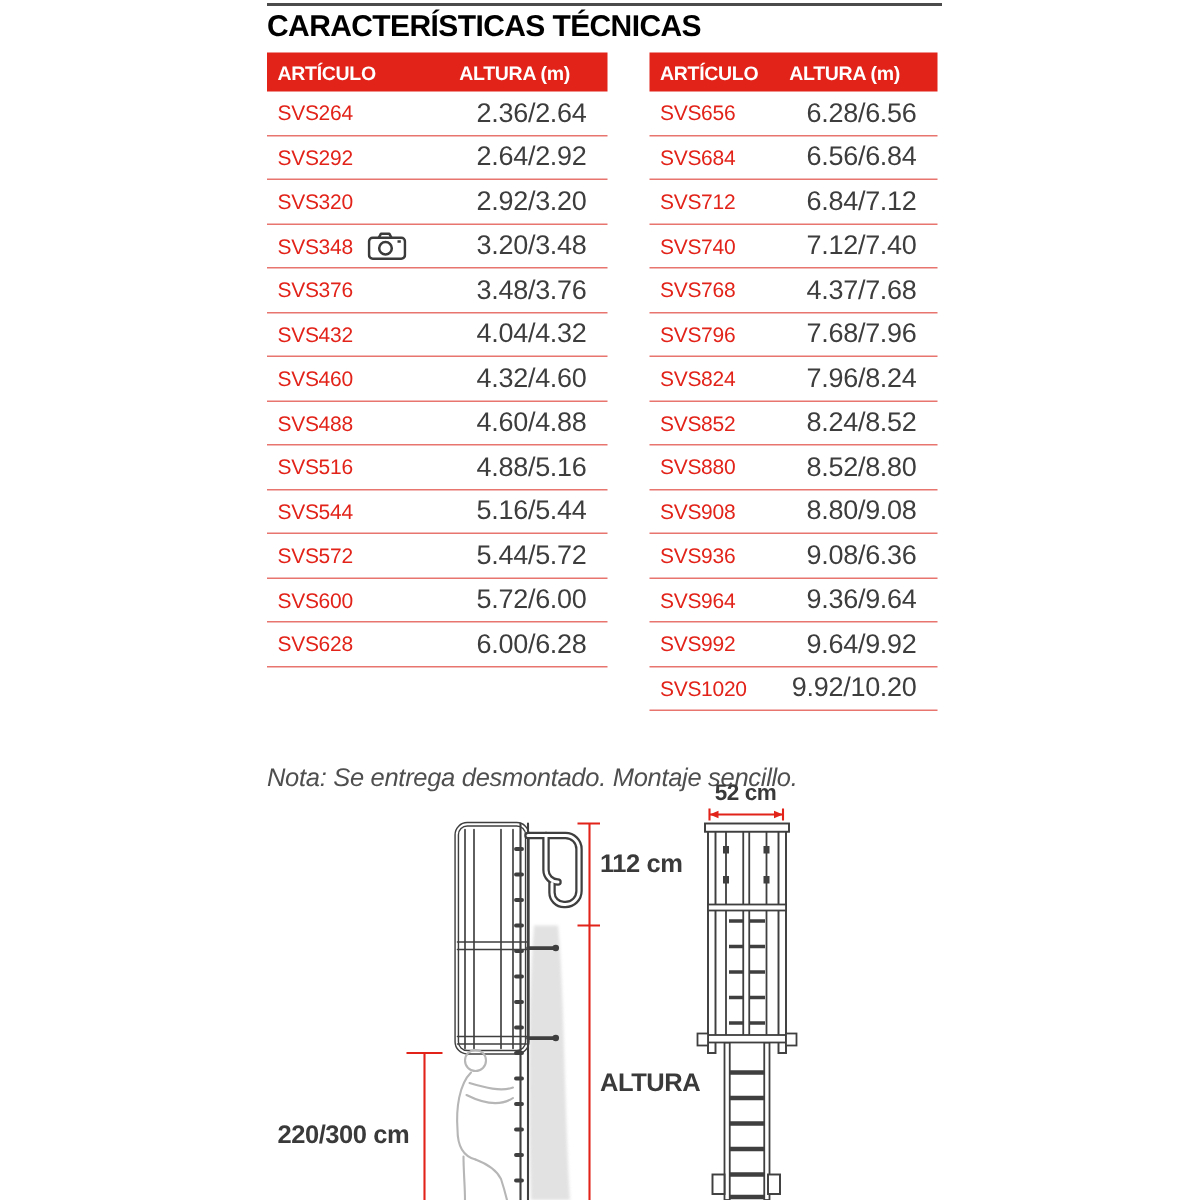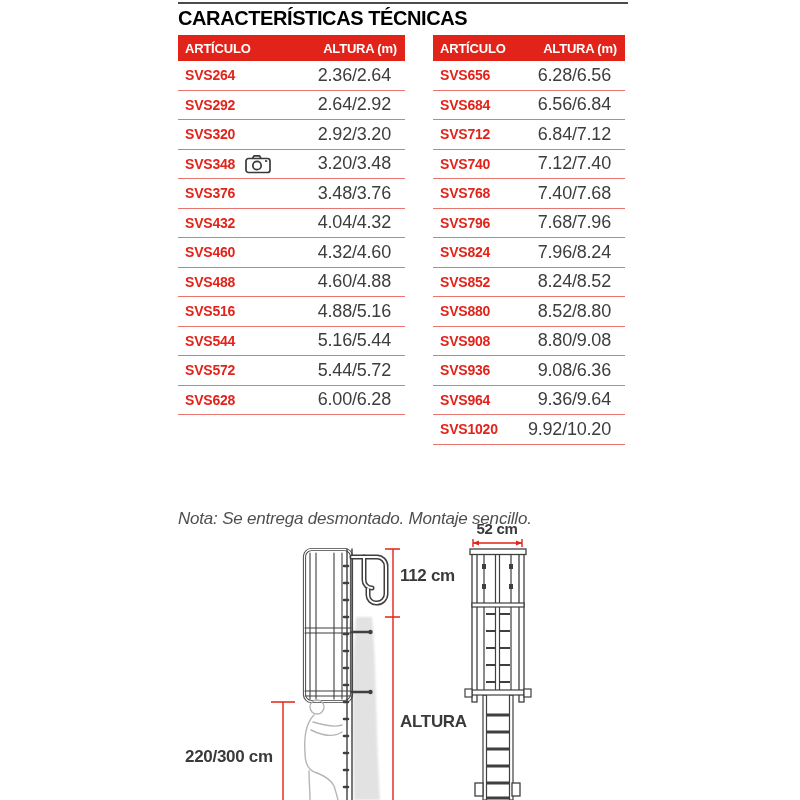--- a/index.html
+++ b/index.html
@@ -19,7 +19,7 @@
   #table-left{left:178px;width:227px}
   #table-right{left:433px;width:192px}
   .thead{background:var(--accent);color:#fff;height:26px;display:flex;align-items:center;
-    justify-content:space-between;font-size:13px;font-weight:700;padding:0 8px 0 7px;letter-spacing:-0.2px}
+    justify-content:space-between;font-size:13px;font-weight:700;padding:0 25px 0 7px;letter-spacing:-0.2px}
   .trow{height:29.5px;display:flex;align-items:center;justify-content:space-between;
     border-bottom:1px solid var(--divider);padding:0 14px 0 7px}
   .art{color:var(--accent);font-weight:700;font-size:14px;letter-spacing:-0.2px;

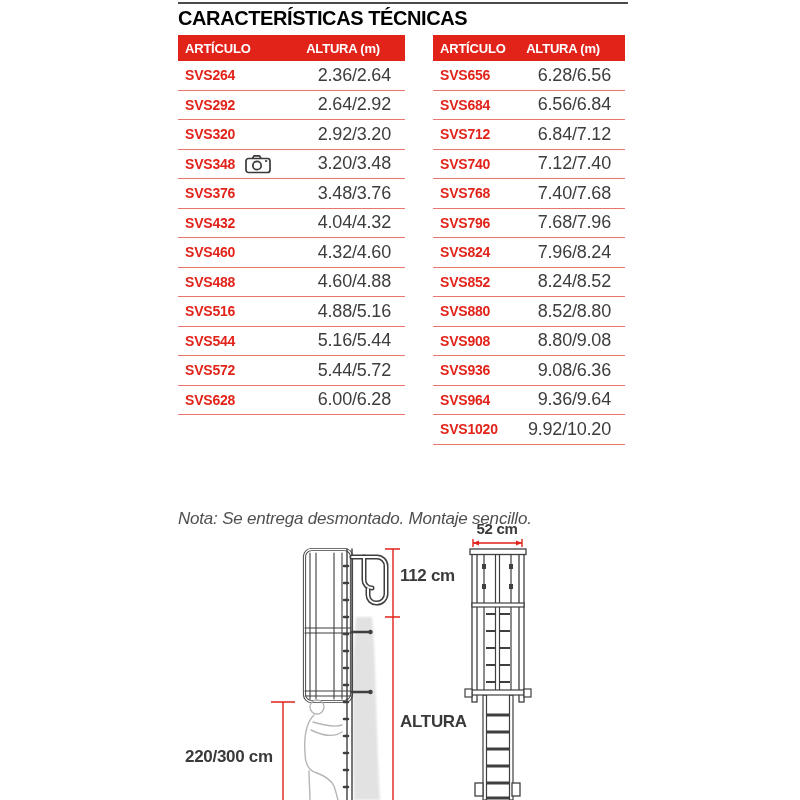--- a/index.html
+++ b/index.html
@@ -22,7 +22,7 @@
     justify-content:space-between;font-size:13px;font-weight:700;padding:0 25px 0 7px;letter-spacing:-0.2px}
   .trow{height:29.5px;display:flex;align-items:center;justify-content:space-between;
     border-bottom:1px solid var(--divider);padding:0 14px 0 7px}
-  .art{color:var(--accent);font-weight:700;font-size:14px;letter-spacing:-0.2px;
+  .art{color:var(--accent);font-weight:400;font-size:14px;letter-spacing:-0.2px;
     display:flex;align-items:center;gap:10px}
   .val{color:#3d3d3d;font-size:18px;letter-spacing:-0.2px}
   .cam{display:inline-block;flex:0 0 auto;margin-top:1px}

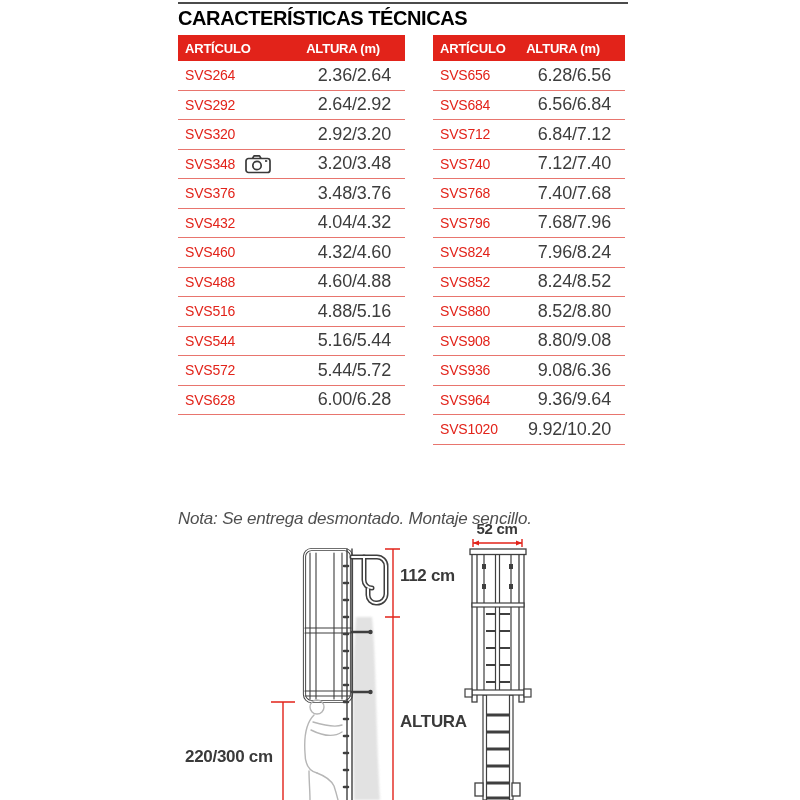--- a/index.html
+++ b/index.html
@@ -162,7 +162,7 @@
         <span class="art">
           <span>SVS768</span>
         </span>
-        <span class="val">7.40/7.68</span>
+        <span class="val">4.37/7.68</span>
       </div>
       <div class="trow">
         <span class="art">

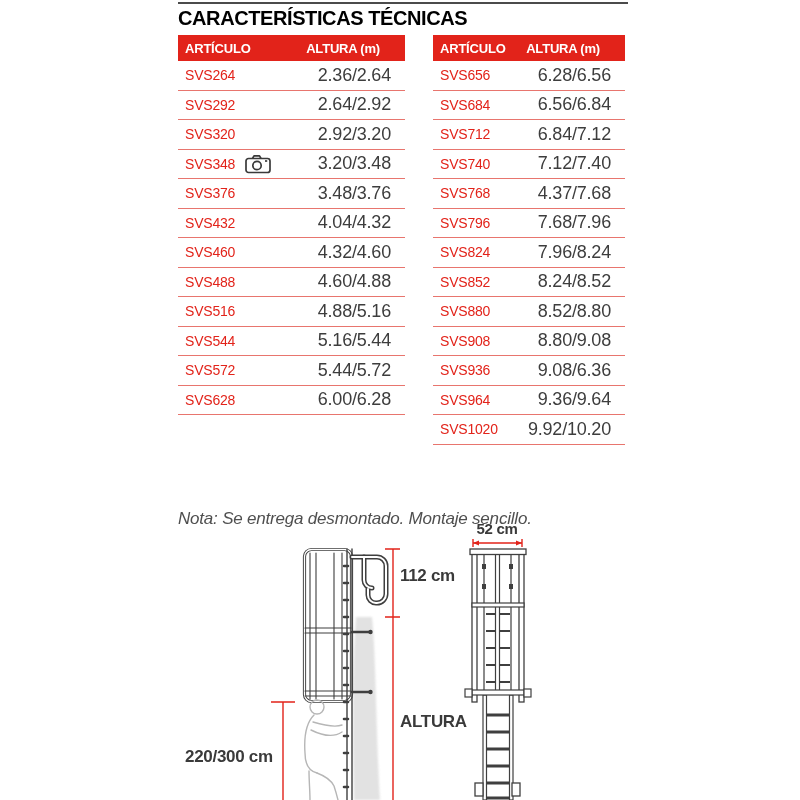--- a/index.html
+++ b/index.html
@@ -121,6 +121,12 @@
       </div>
       <div class="trow">
         <span class="art">
+          <span>SVS600</span>
+        </span>
+        <span class="val">5.72/6.00</span>
+      </div>
+      <div class="trow">
+        <span class="art">
           <span>SVS628</span>
         </span>
         <span class="val">6.00/6.28</span>

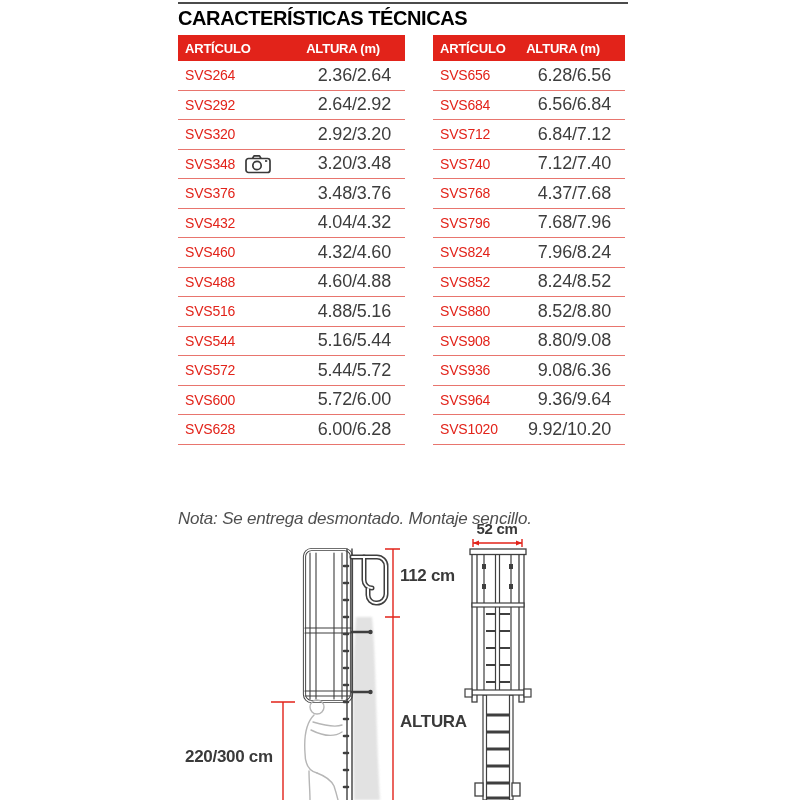--- a/index.html
+++ b/index.html
@@ -214,6 +214,12 @@
       </div>
       <div class="trow">
         <span class="art">
+          <span>SVS992</span>
+        </span>
+        <span class="val">9.64/9.92</span>
+      </div>
+      <div class="trow">
+        <span class="art">
           <span>SVS1020</span>
         </span>
         <span class="val">9.92/10.20</span>

